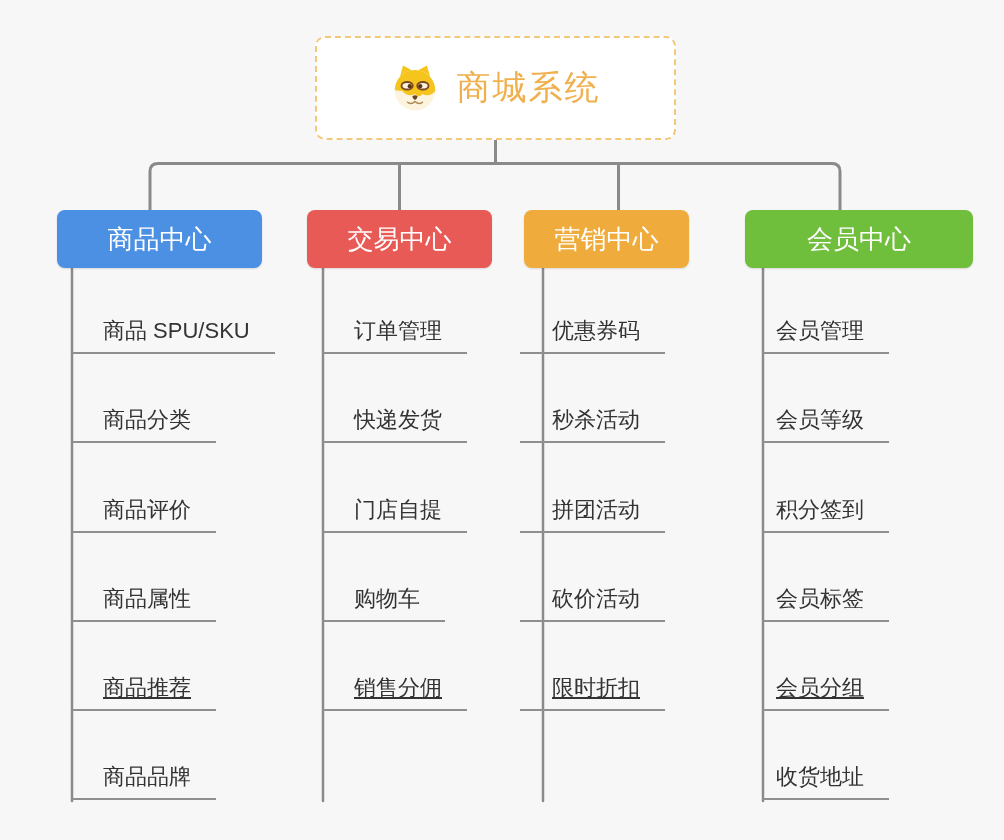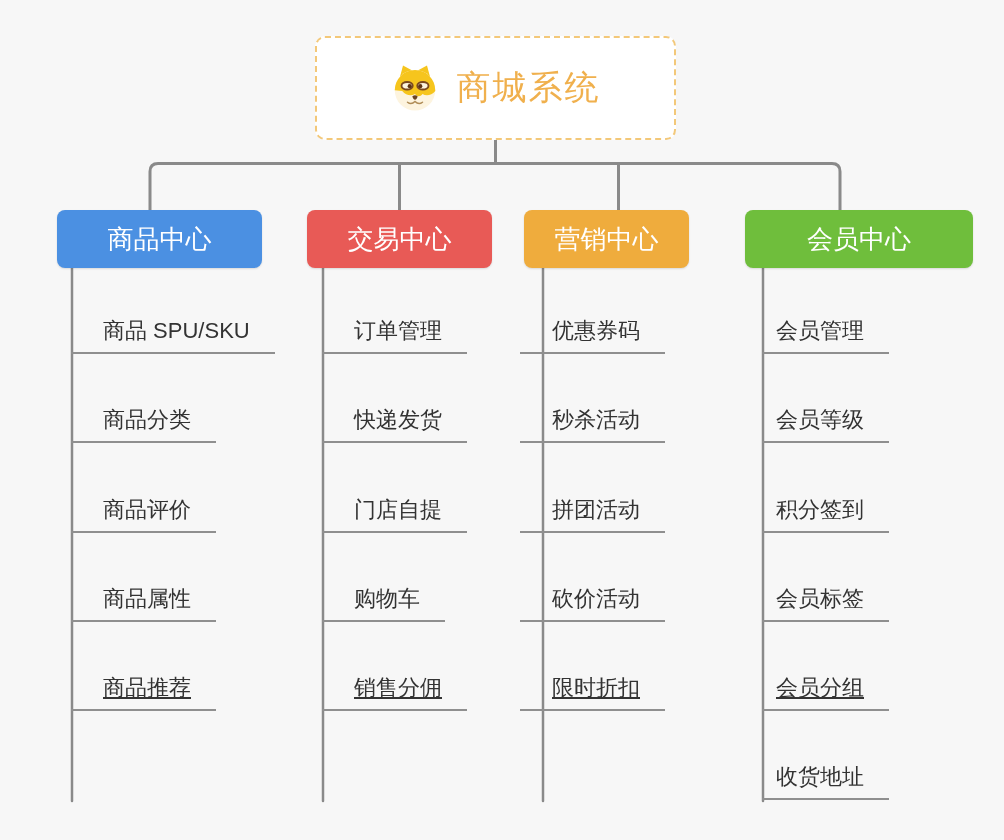--- a/index.html
+++ b/index.html
@@ -126,6 +126,7 @@
       <div class="leaf">商品评价</div>
       <div class="leaf">商品属性</div>
       <div class="leaf">商品推荐</div>
+      <div class="leaf">商品品牌</div>
     </div>
     <div class="branch b1">
       <div class="hdr" style="background: rgb(232, 90, 86);">交易中心</div>

